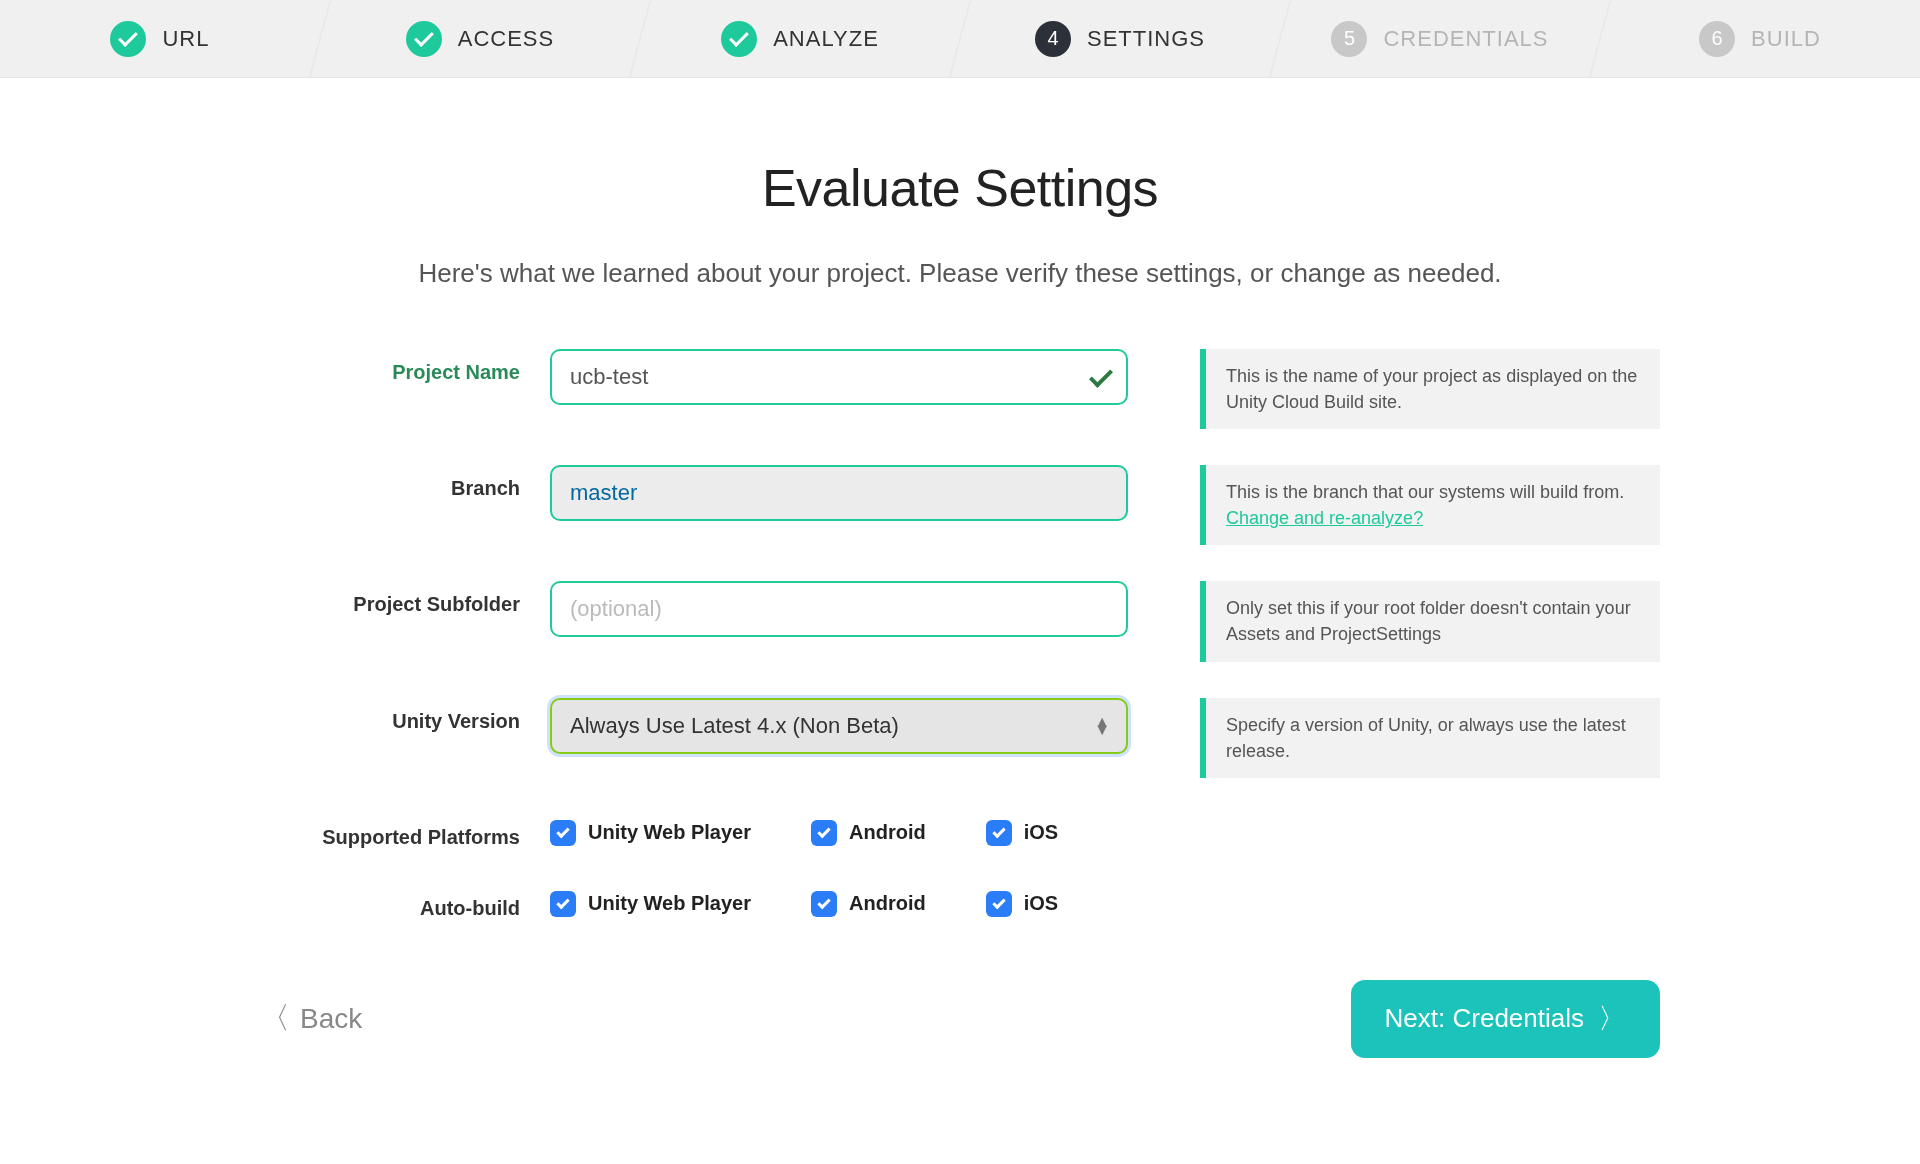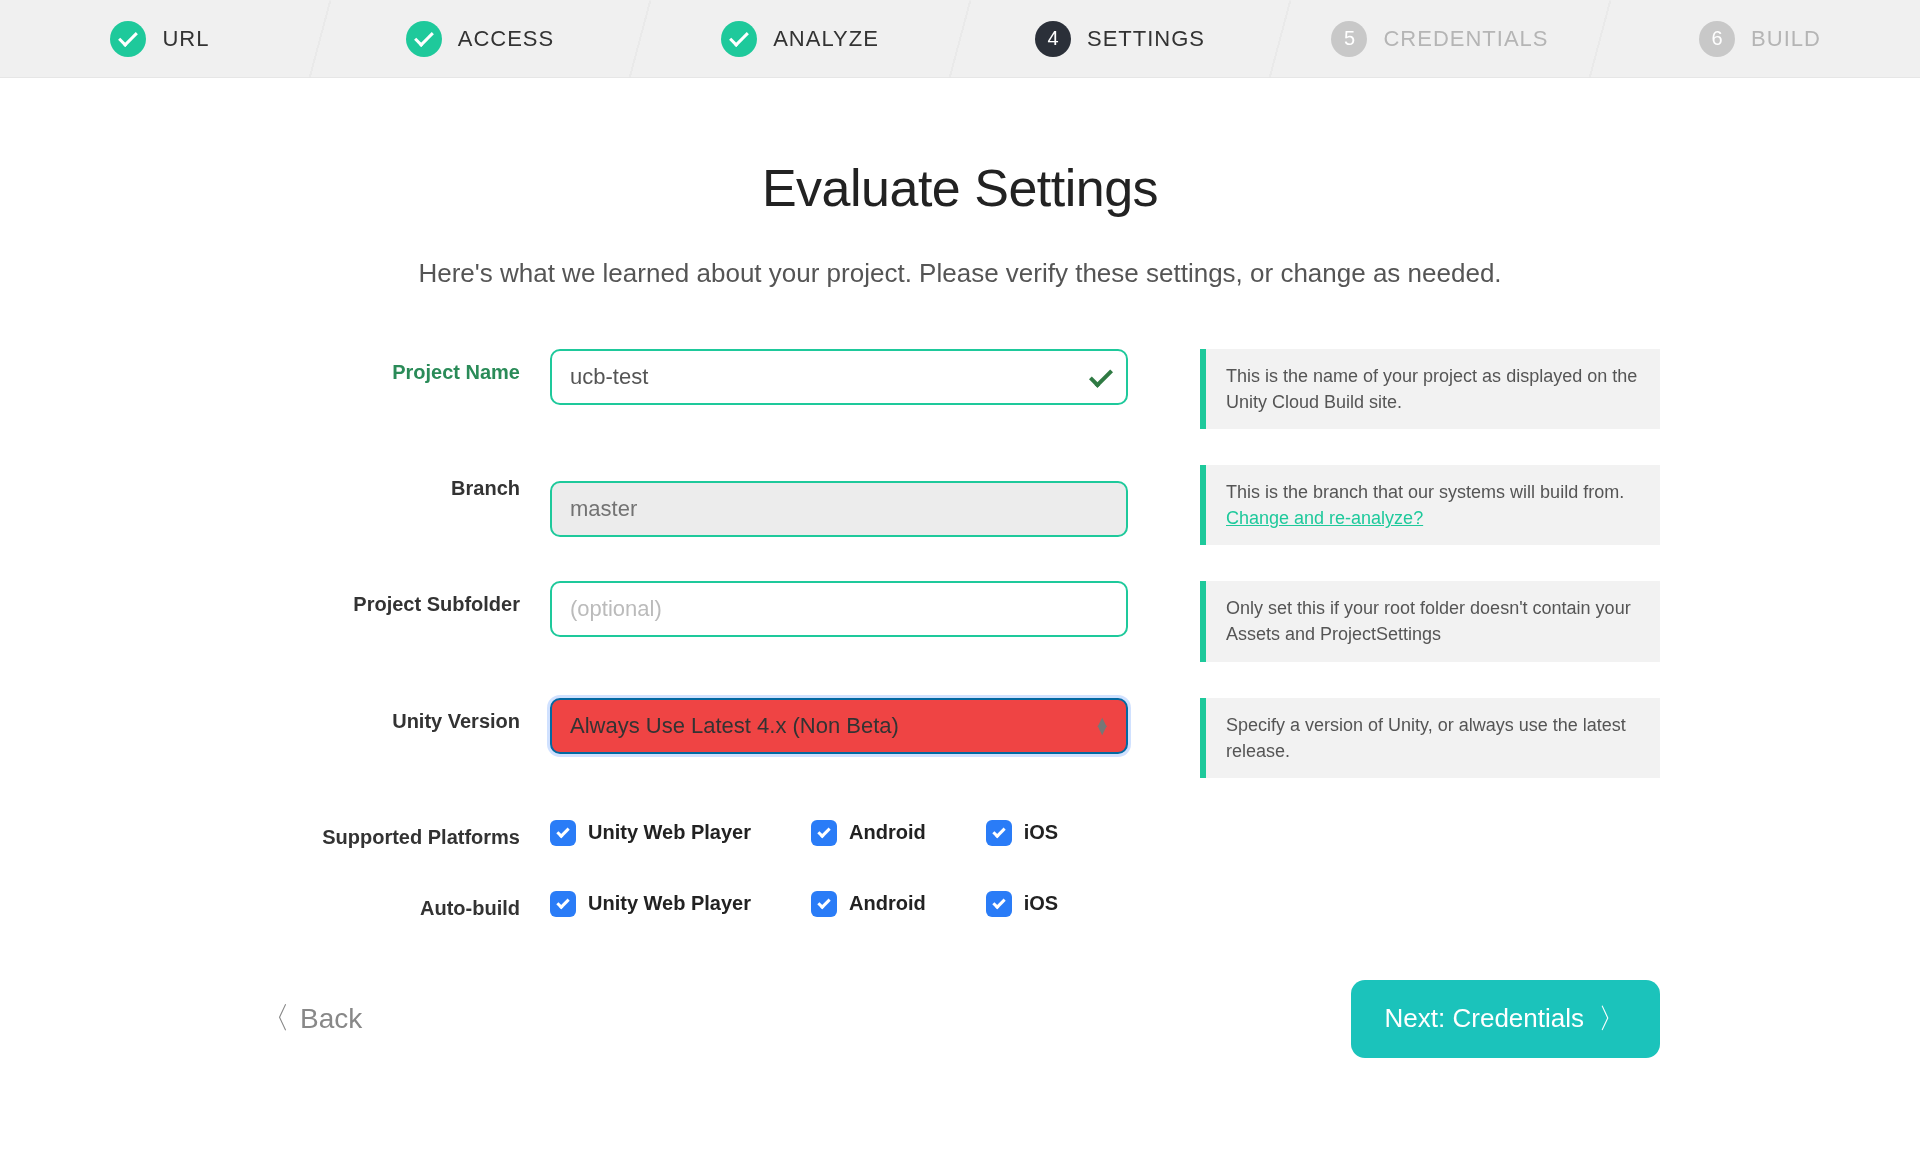--- a/index.html
+++ b/index.html
@@ -125,8 +125,7 @@
   input.text-field::placeholder { color: #bbb; }
   input.text-field.readonly {
     background: #ececec;
-    color: #737373;
-    margin-top: 16px;
+    color: #0369a1;
   }
   .valid-tick {
     position: absolute;

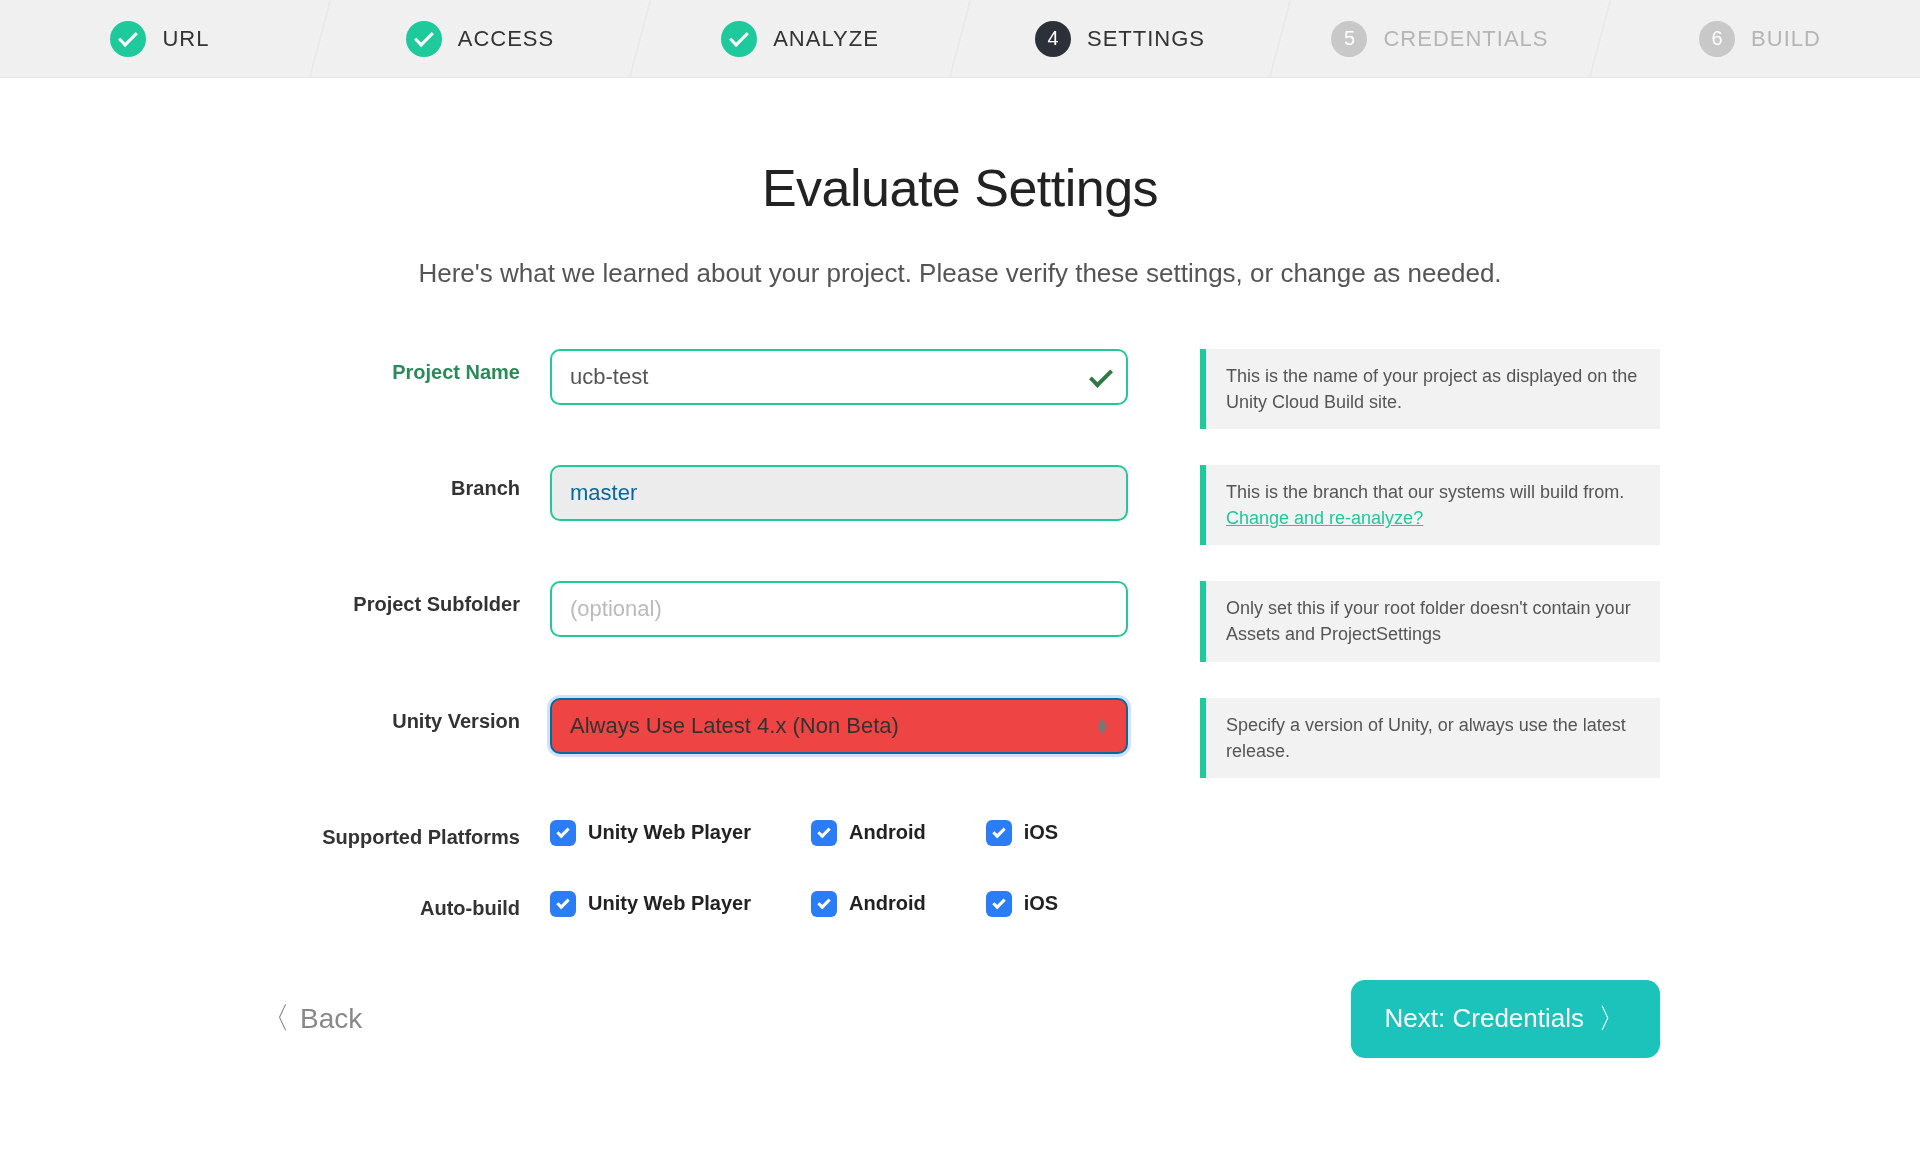--- a/index.html
+++ b/index.html
@@ -141,8 +141,8 @@
   }
   .select-field {
     appearance: none;
-    background: #ef4444;
-    border: 2px solid #0369a1;
+    background: #e5e5e5;
+    border: 2px solid #84cc16;
     box-shadow: 0 0 0 3px rgba(120,170,255,0.35);
     color: #333;
   }

